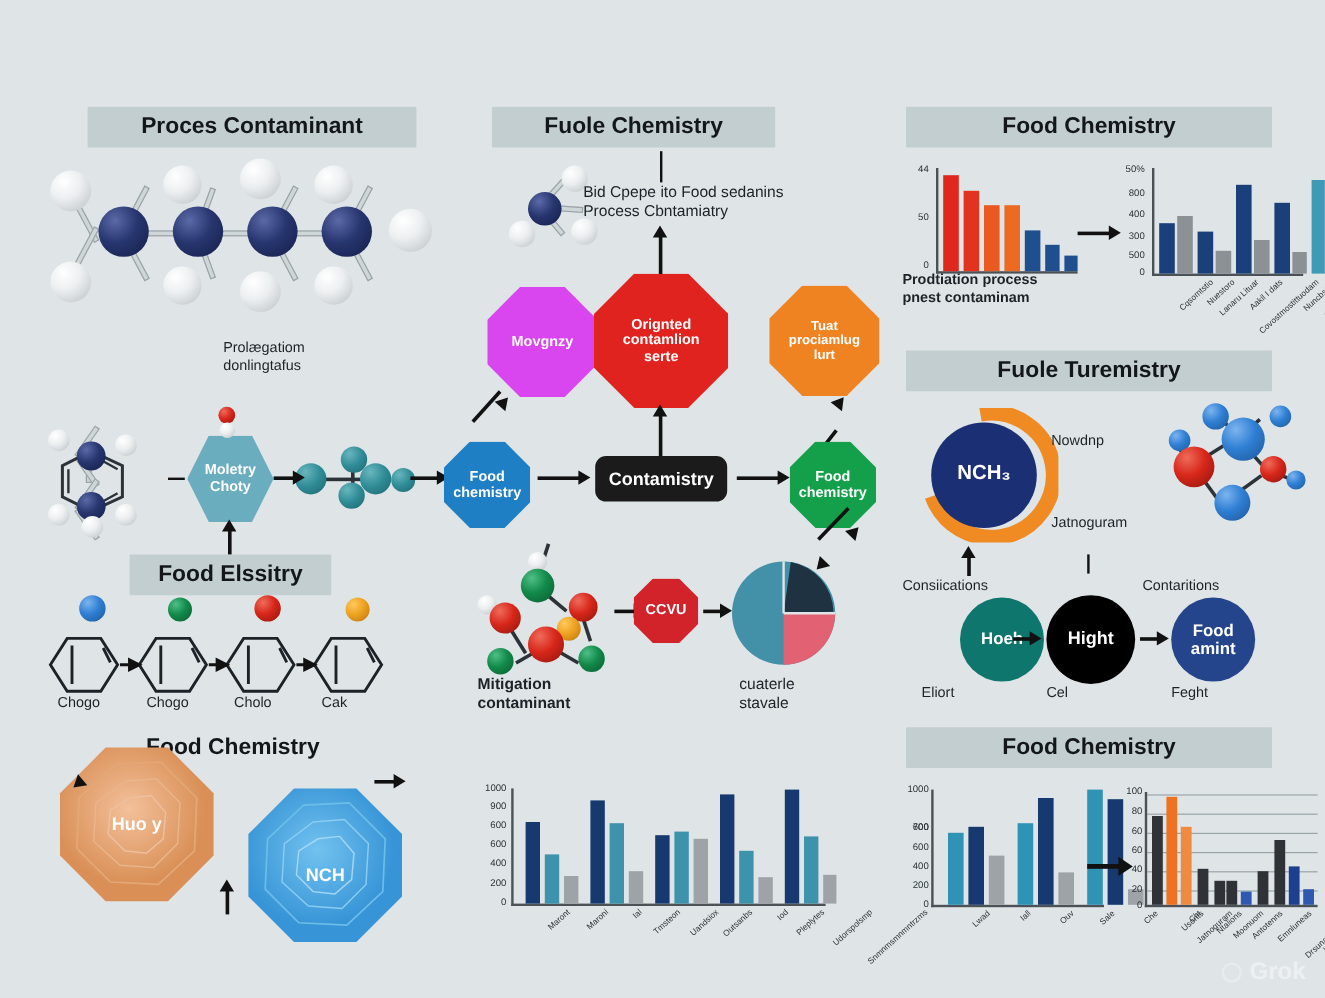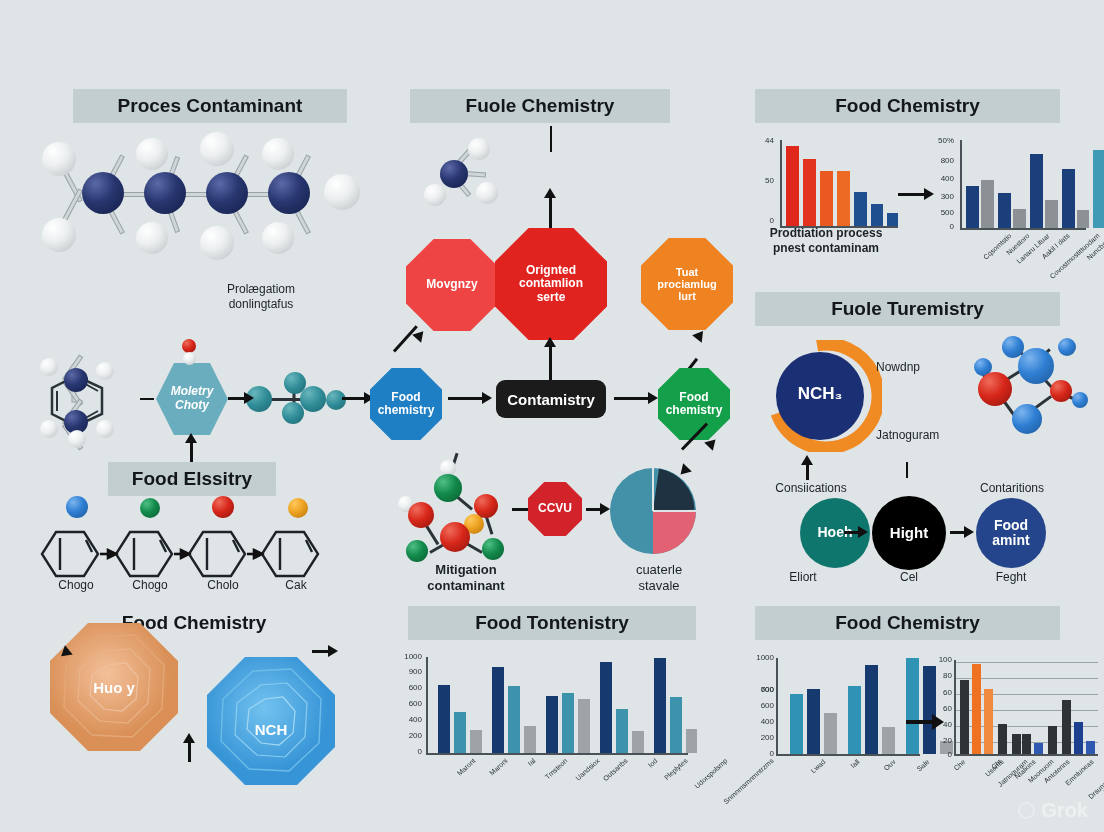--- a/index.html
+++ b/index.html
@@ -97,7 +97,7 @@
 
 
   <div class="sec-header" style="left:73px;  top:89px;  width:274px;">Proces Contaminant</div>
-  <div class="sec-header" style="left:410px; top:89px;  width:260px;">Fuole Chemistry</div>
+  <div class="sec-header" style="left:410px; top:89px;  width:236px;">Fuole Chemistry</div>
   <div class="sec-header" style="left:755px; top:89px;  width:305px;">Food Chemistry</div>
   <div class="sec-header" style="left:755px; top:292px; width:305px;">Fuole Turemistry</div>
   <div class="sec-header" style="left:108px; top:462px; width:168px;">Food Elssitry</div>

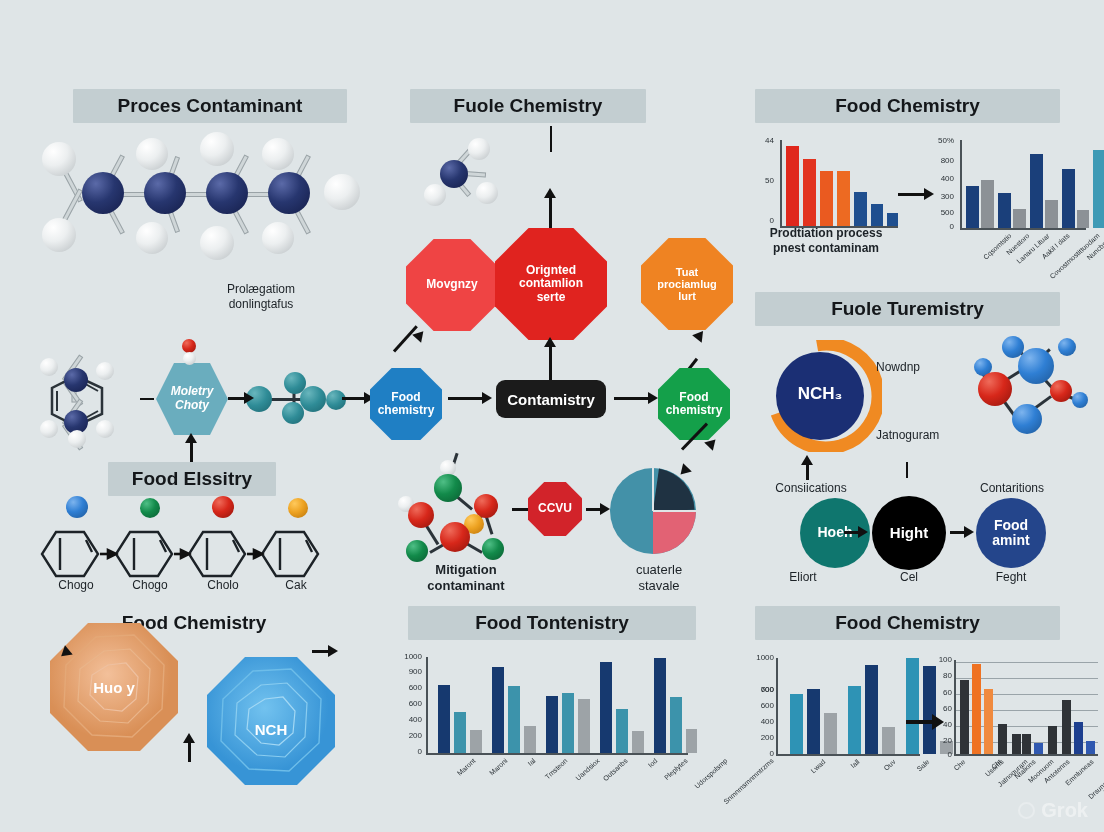--- a/index.html
+++ b/index.html
@@ -148,6 +148,8 @@
     <div class="atom w" style="left:58px; top:44px; width:22px; height:22px;"></div>
     <div class="atom nb" style="left:22px; top:22px; width:28px; height:28px;"></div>
   </div>
+  <div class="cap" style="left:486px; top:152px; width:230px; text-align:left; white-space:pre-line; font-size:13px;">Bid Cpepe ito Food sedanins
+Process Cbntamiatry</div>
 
   <div class="ar-line" style="left:550px; top:126px; width:2px; height:26px;"></div>
 

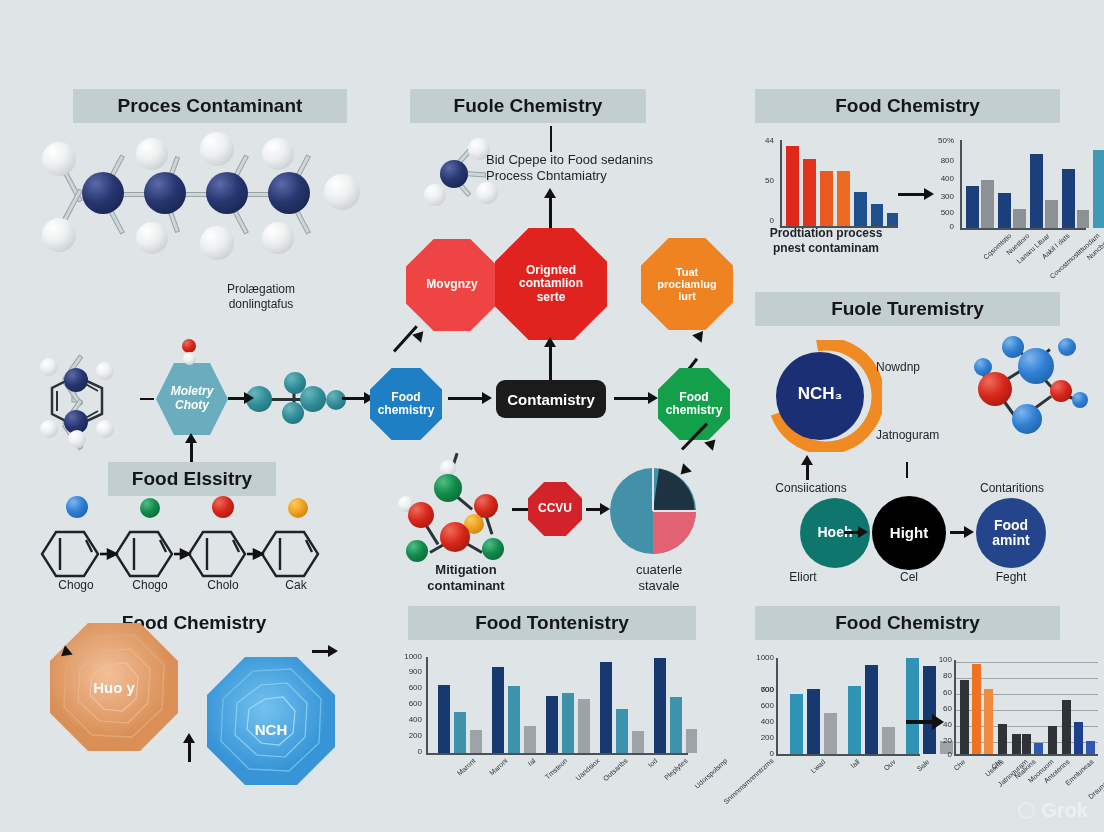--- a/index.html
+++ b/index.html
@@ -28,7 +28,7 @@
   }
   .sec-header.plain { background: transparent; }
 
-  .cap { position: absolute; font-size: 12px; color: #1c2227; text-align: center; line-height: 1.25; }
+  .cap { position: absolute; font-size: 12px; color: #1c2227; text-align: left; line-height: 1.25; }
   .cap.b { font-weight: 700; }
 
   

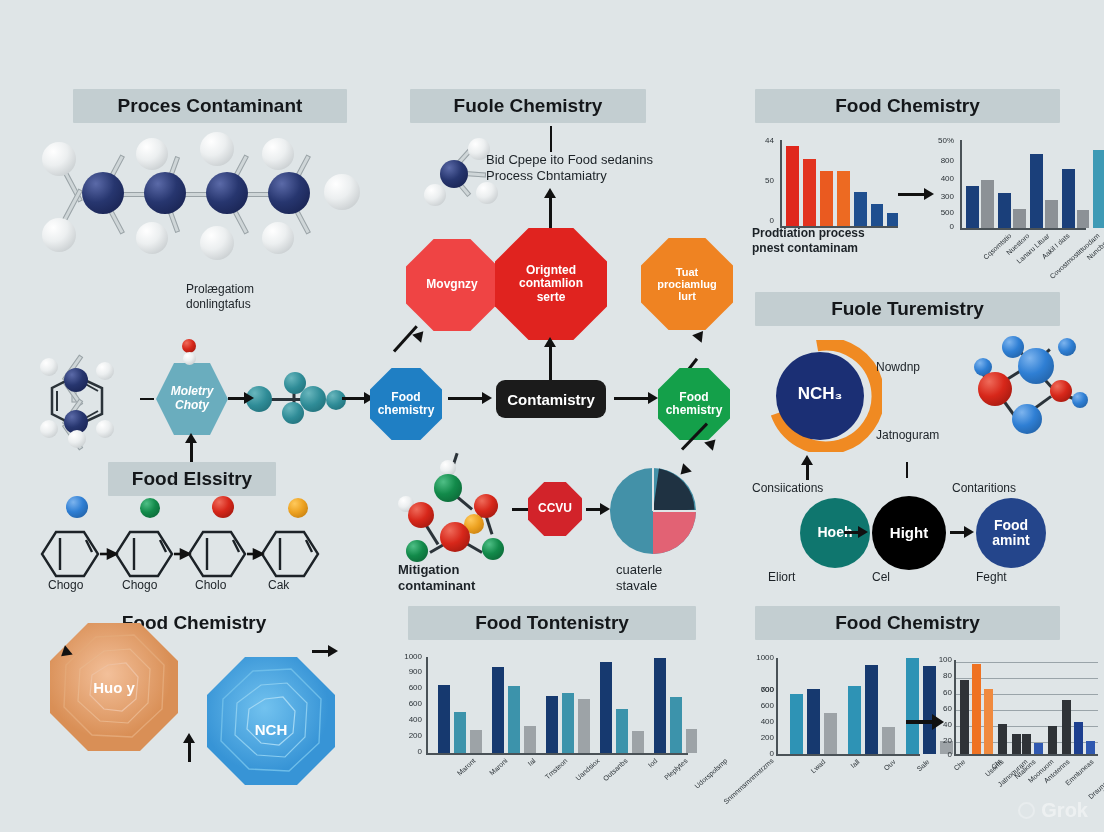--- a/index.html
+++ b/index.html
@@ -159,7 +159,7 @@
     <div class="ar-head ar-d" style="left:544px; top:232px;"></div>
   </div>
 
-  <div class="oct" style="left:406px; top:239px; width:92px; height:92px; background:#ef4444; font-size:12px;">
+  <div class="oct" style="left:406px; top:239px; width:92px; height:92px; background:#d946ef; font-size:12px;">
     <span>Movgnzy</span>
   </div>
 

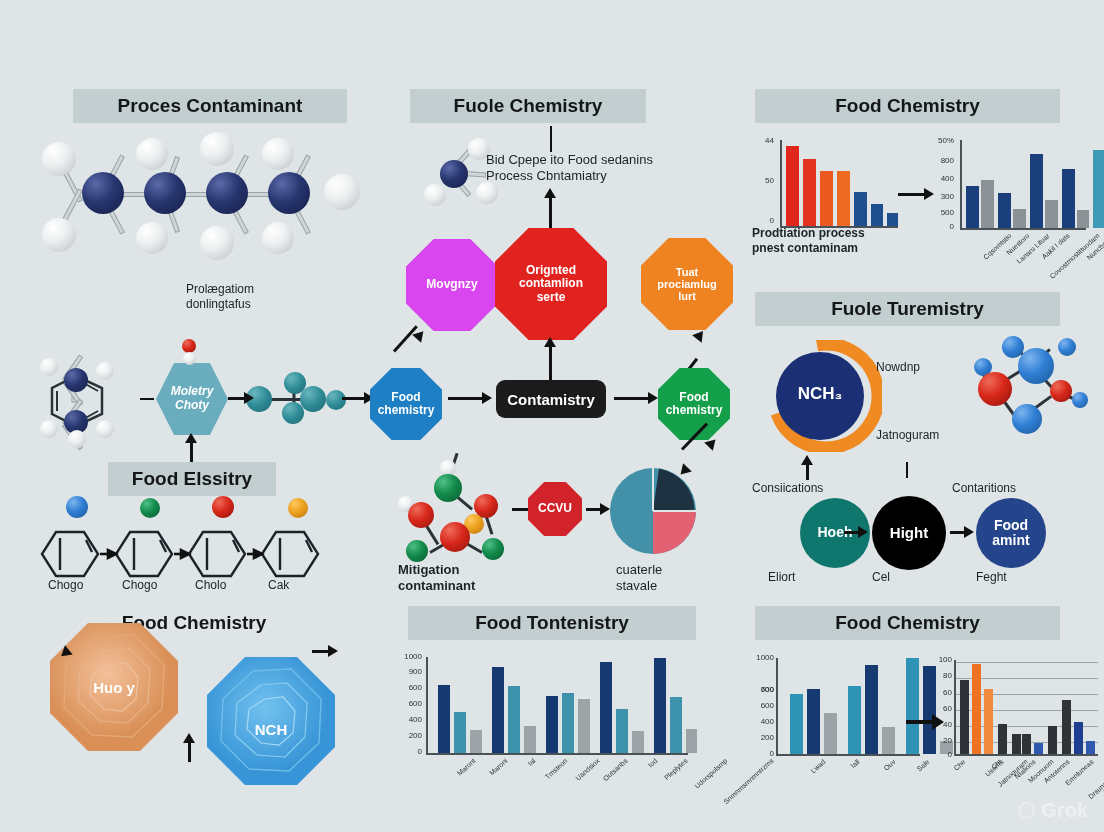--- a/index.html
+++ b/index.html
@@ -53,7 +53,6 @@
     position: absolute; display: flex; align-items: center; justify-content: center;
     text-align: center; color: #fff; font-weight: 700; line-height: 1.15;
     clip-path: polygon(25% 0,75% 0,100% 50%,75% 100%,25% 100%,0 50%);
-    font-style: italic;
   }
   .pillbox {
     position: absolute; display:flex; align-items:center; justify-content:center;

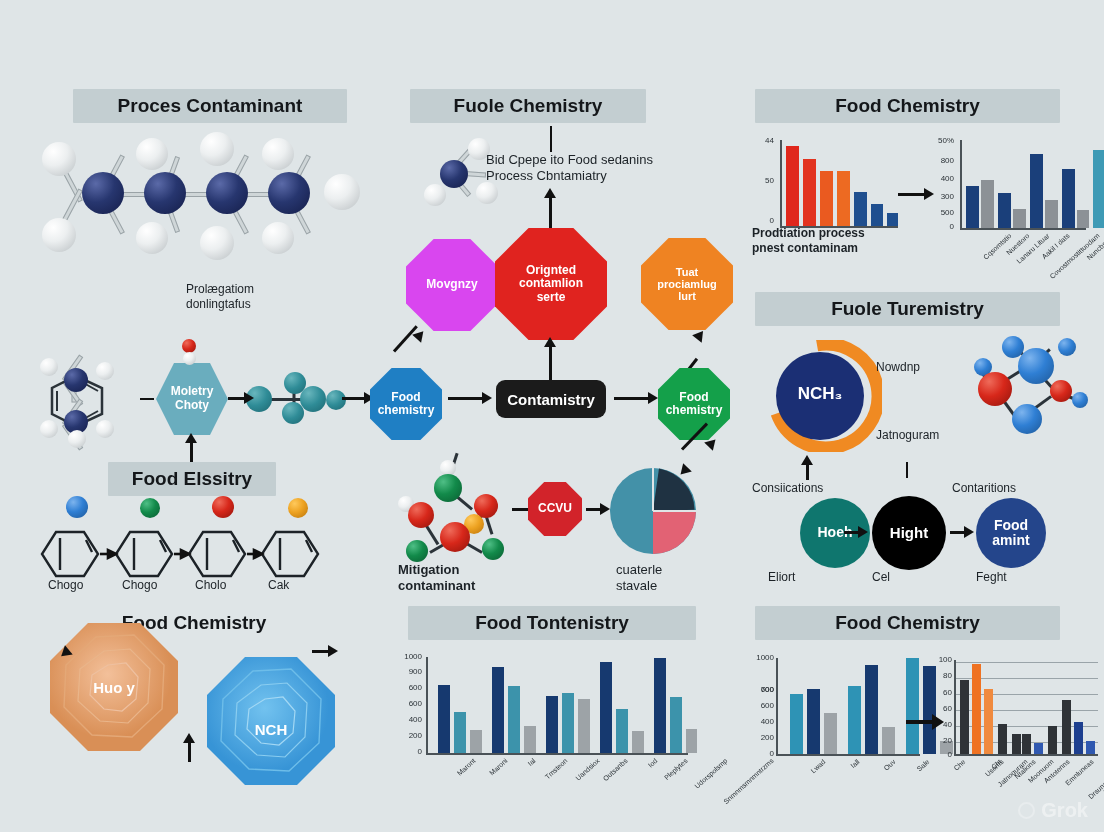--- a/index.html
+++ b/index.html
@@ -101,7 +101,6 @@
   <div class="sec-header" style="left:755px; top:292px; width:305px;">Fuole Turemistry</div>
   <div class="sec-header" style="left:108px; top:462px; width:168px;">Food Elssitry</div>
   <div class="sec-header plain" style="left:38px;  top:606px; width:312px;">Food Chemistry</div>
-  <div class="sec-header" style="left:408px; top:606px; width:288px;">Food Tontenistry</div>
   <div class="sec-header" style="left:755px; top:606px; width:305px;">Food Chemistry</div>
 
   <div style="position:absolute;left:40px;top:130px;width:320px;height:135px;">

